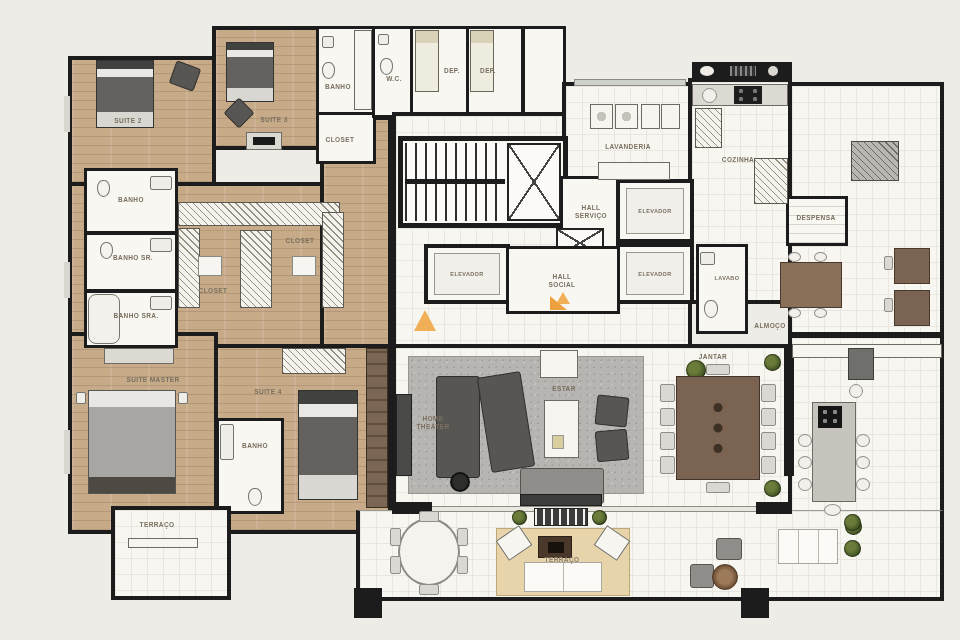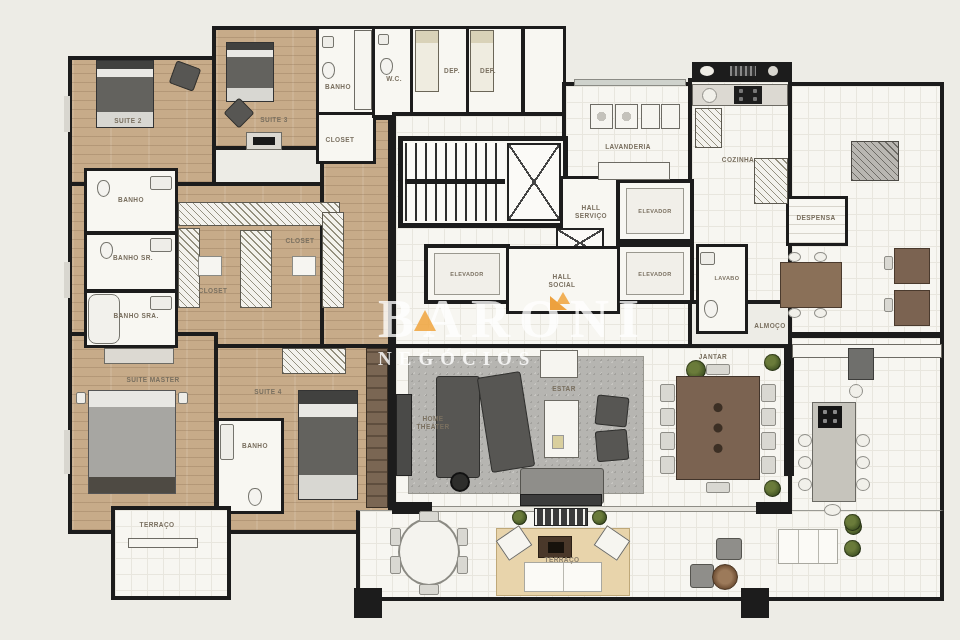--- a/index.html
+++ b/index.html
@@ -294,7 +294,6 @@
   <div class="lbl wrap" style="left:433px;top:423px;">HOME THEATER</div>
   <div class="lbl" style="left:562px;top:560px;color:#8a7f6d;">TERRAÇO</div>
 
-  <div class="wm" style="left:378px;top:288px;font-size:54px;letter-spacing:9px;">BARONI</div>
   <div class="wm" style="left:378px;top:348px;font-size:19px;letter-spacing:7px;color:rgba(255,255,255,.82);">NEGÓCIOS</div>
   <div class="tri" style="left:414px;top:310px;border-left:11px solid transparent;border-right:11px solid transparent;border-bottom:21px solid rgba(240,163,60,.85);"></div>
   <div class="tri" style="left:556px;top:292px;border-left:7px solid transparent;border-right:7px solid transparent;border-bottom:12px solid rgba(240,163,60,.85);"></div>

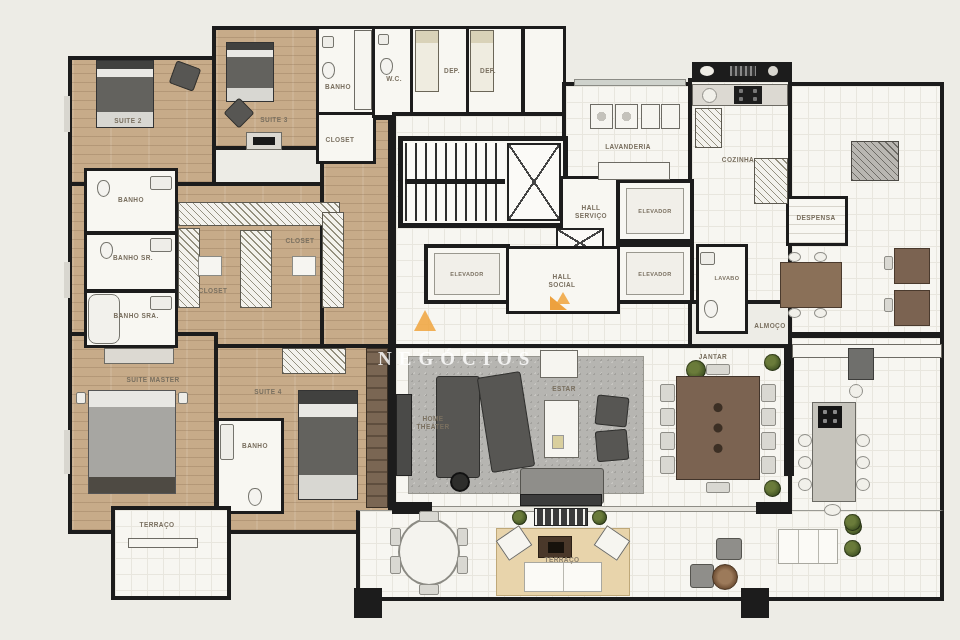--- a/index.html
+++ b/index.html
@@ -294,7 +294,6 @@
   <div class="lbl wrap" style="left:433px;top:423px;">HOME THEATER</div>
   <div class="lbl" style="left:562px;top:560px;color:#8a7f6d;">TERRAÇO</div>
 
-  <div class="wm" style="left:378px;top:348px;font-size:19px;letter-spacing:7px;color:rgba(255,255,255,.82);">NEGÓCIOS</div>
   <div class="tri" style="left:414px;top:310px;border-left:11px solid transparent;border-right:11px solid transparent;border-bottom:21px solid rgba(240,163,60,.85);"></div>
   <div class="tri" style="left:556px;top:292px;border-left:7px solid transparent;border-right:7px solid transparent;border-bottom:12px solid rgba(240,163,60,.85);"></div>
 

